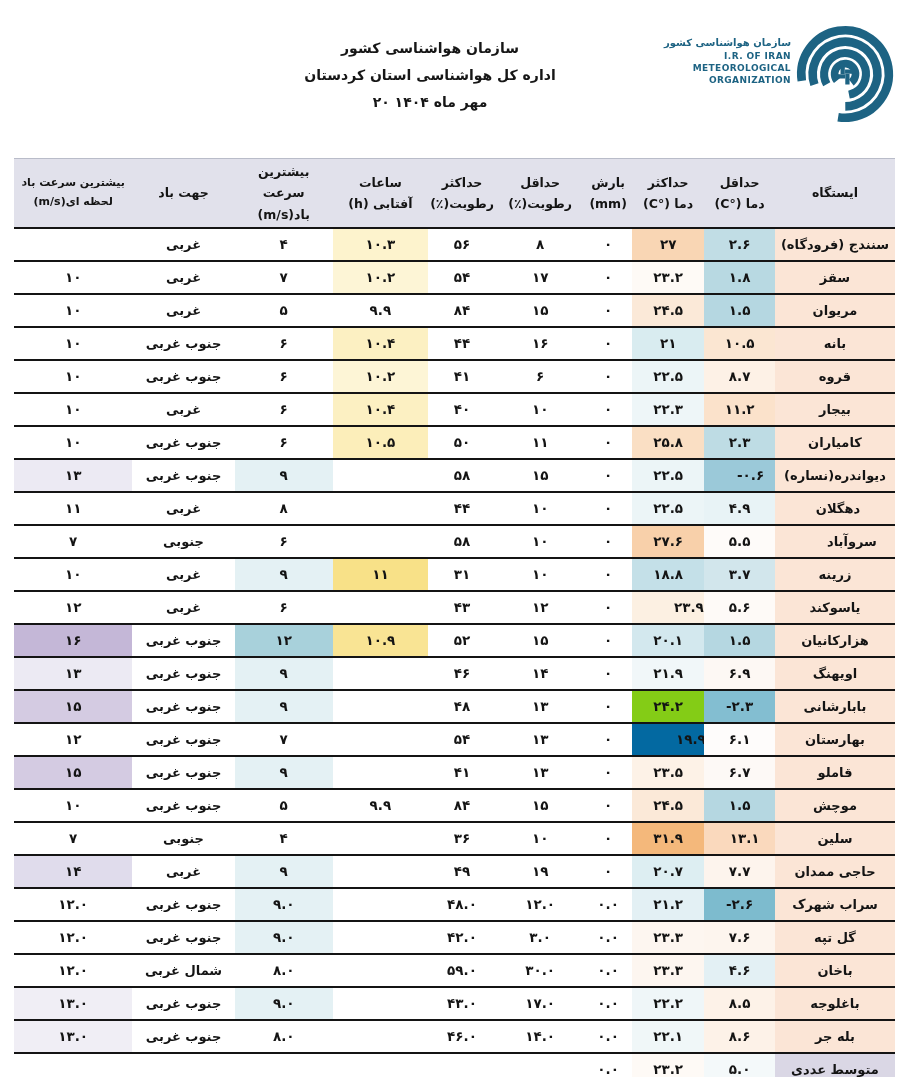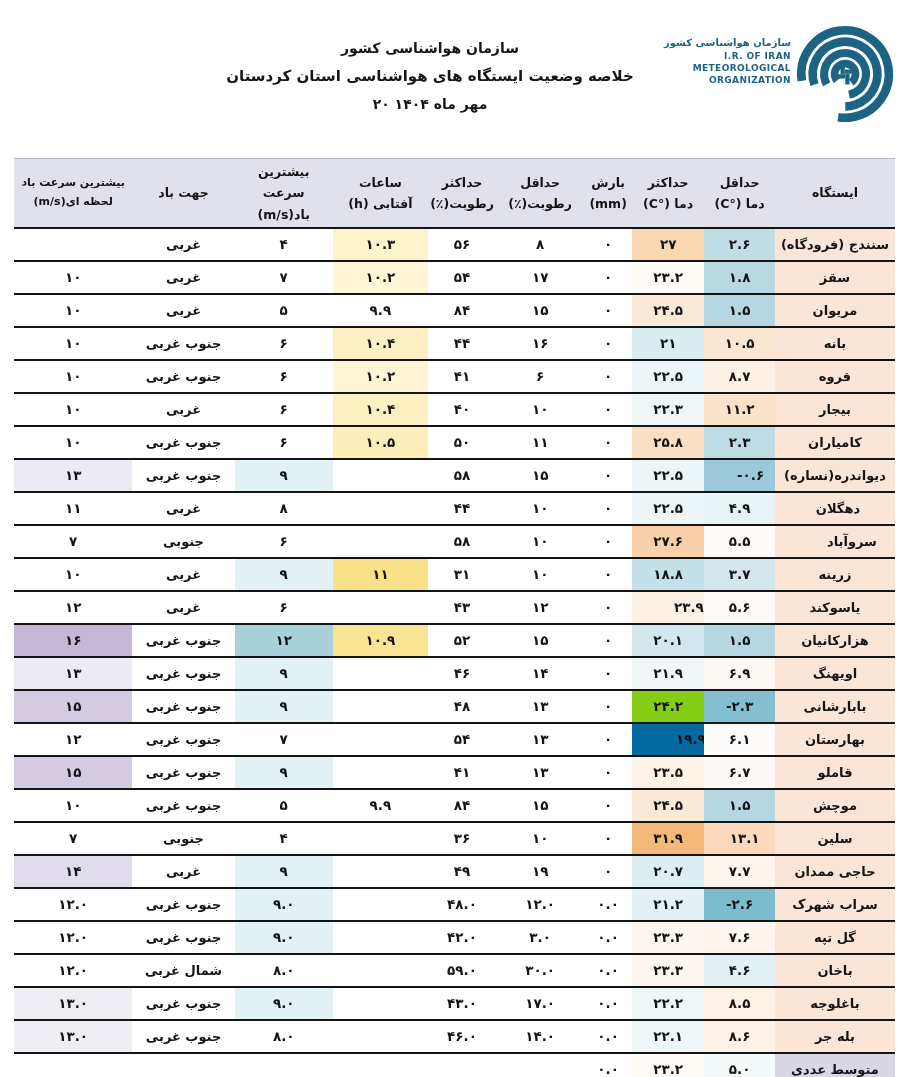--- a/index.html
+++ b/index.html
@@ -57,6 +57,7 @@
 
   <div class="titles">
     <div class="t-line1">سازمان هواشناسی کشور</div>
+    <div class="t-line2">اداره کل هواشناسی استان کردستان</div>
     <div class="t-line3">خلاصه وضعیت ایستگاه های هواشناسی استان کردستان</div>
     <div class="t-date">۲۰ مهر ماه ۱۴۰۴</div>
   </div>

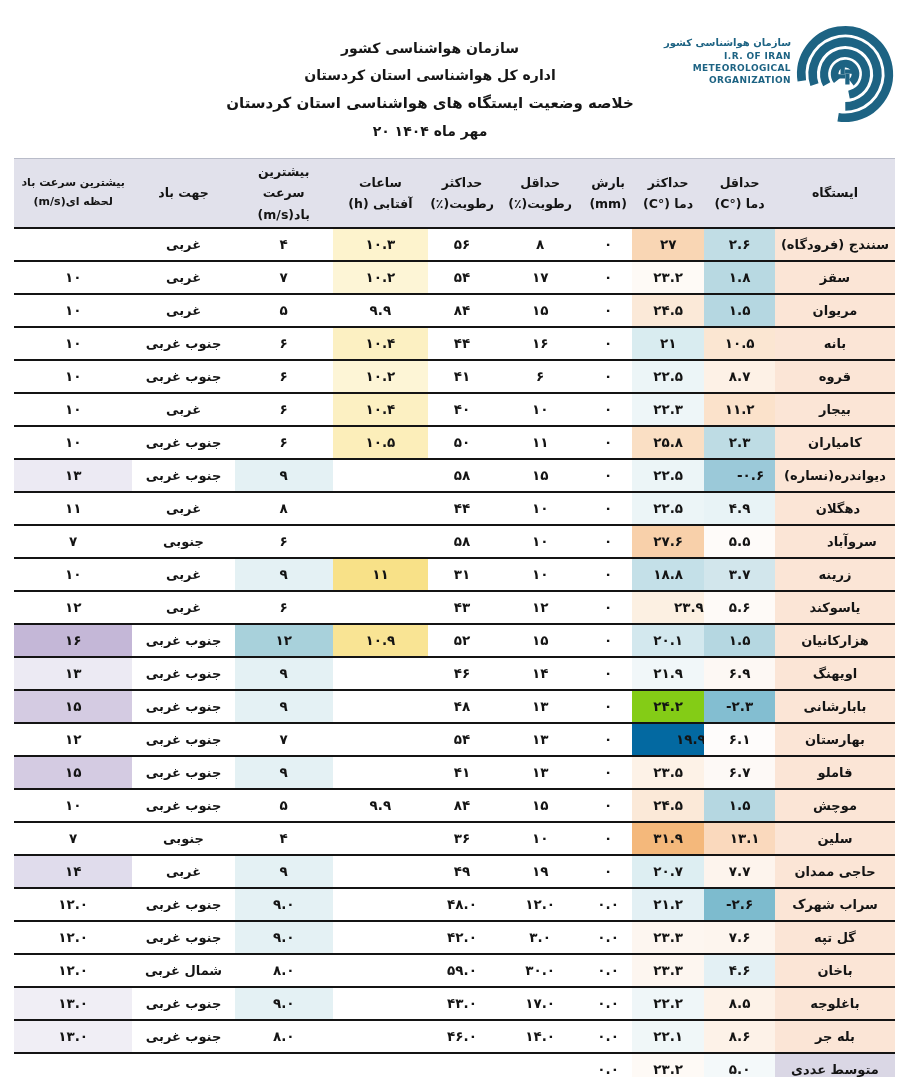--- a/index.html
+++ b/index.html
@@ -58,7 +58,6 @@
   <div class="titles">
     <div class="t-line1">سازمان هواشناسی کشور</div>
     <div class="t-line2">اداره کل هواشناسی استان کردستان</div>
-    <div class="t-line3">خلاصه وضعیت ایستگاه های هواشناسی استان کردستان</div>
     <div class="t-date">۲۰ مهر ماه ۱۴۰۴</div>
   </div>
 

